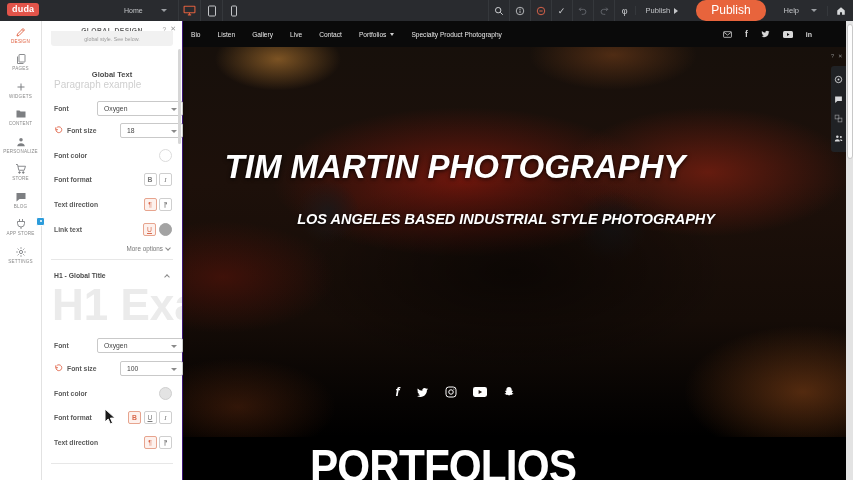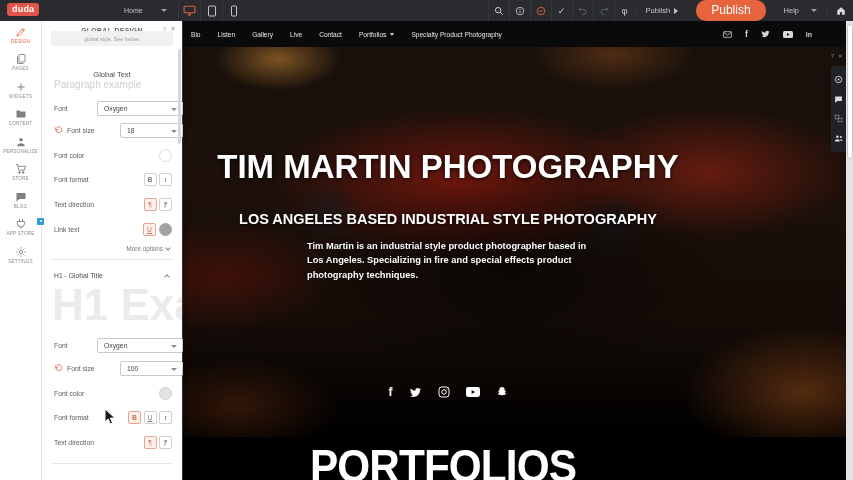--- a/index.html
+++ b/index.html
@@ -4,7 +4,7 @@
 <style>
   html,body{margin:0;padding:0;background:#555;}
   *{box-sizing:border-box;font-family:"Liberation Sans","DejaVu Sans",sans-serif;}
-  .stage{position:relative;width:853px;height:480px;overflow:hidden;background:#404040;}
+  .stage{position:relative;width:853px;height:480px;overflow:hidden;background:#4c1d95;}
 
   
   .topbar{position:absolute;left:0;top:0;width:853px;height:21px;background:#292b2f;z-index:50;}

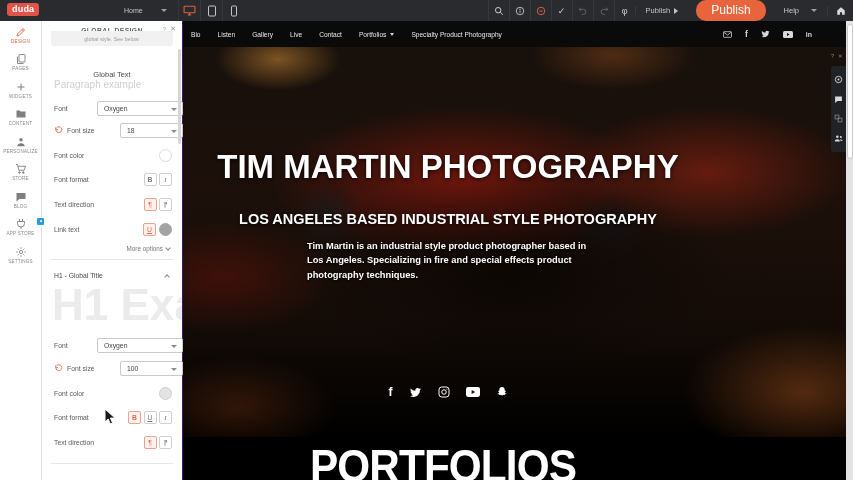--- a/index.html
+++ b/index.html
@@ -45,7 +45,7 @@
   .pn-notice{position:absolute;left:9px;right:9px;top:10px;height:15px;background:#f1f1f1;border-radius:0 0 3px 3px;
          display:flex;align-items:center;justify-content:center;font-size:5.3px;color:#9b9b9b;}
   .pn-center{position:absolute;width:100%;text-align:center;}
-  .lb{font-size:6.8px;color:#5a5a5a;}
+  .lb{font-size:6.8px;color:#5a5a5a;font-weight:bold;}
   .row{position:absolute;left:12px;right:10px;height:15px;display:flex;align-items:center;}
   .row .lb{flex:0 0 auto;}
   .dd{position:absolute;height:15px;border:1px solid #c9c9c9;border-radius:2px;background:#fff;display:flex;

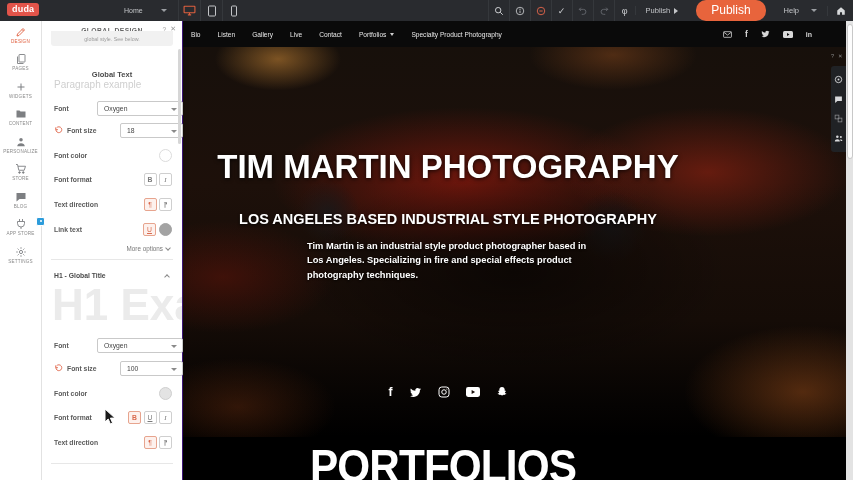--- a/index.html
+++ b/index.html
@@ -93,7 +93,7 @@
       linear-gradient(180deg,#17100b 0%,#1d100a 35%,#150c07 70%,#050302 92%,#000 100%);}
   .hero:after{content:"";position:absolute;inset:0;
       background:radial-gradient(ellipse 290px 135px at 330px 225px, rgba(0,0,0,.5), transparent 75%);}
-  .hero-content{position:absolute;left:5px;top:0;width:520px;height:100%;z-index:6;}
+  .hero-content{position:absolute;left:12px;top:0;width:520px;height:100%;z-index:6;font-style:italic;}
   .hero-title{position:absolute;top:101px;width:100%;text-align:center;color:#fff;font-size:33px;font-weight:bold;
       white-space:nowrap;text-shadow:0 1px 4px rgba(0,0,0,.8);}
   .hero-sub{position:absolute;top:164px;width:100%;text-align:center;color:#fff;font-size:14.5px;font-weight:bold;

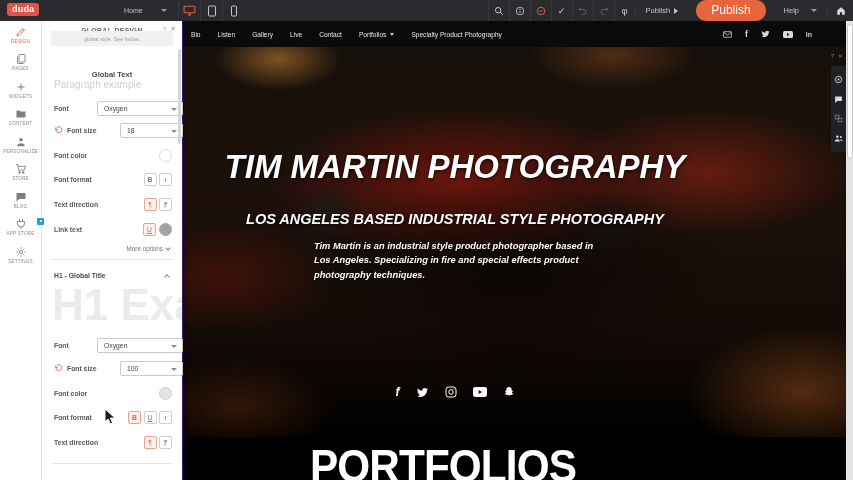--- a/index.html
+++ b/index.html
@@ -96,7 +96,7 @@
   .hero-content{position:absolute;left:12px;top:0;width:520px;height:100%;z-index:6;font-style:italic;}
   .hero-title{position:absolute;top:101px;width:100%;text-align:center;color:#fff;font-size:33px;font-weight:bold;
       white-space:nowrap;text-shadow:0 1px 4px rgba(0,0,0,.8);}
-  .hero-sub{position:absolute;top:164px;width:100%;text-align:center;color:#fff;font-size:14.5px;font-weight:bold;
+  .hero-sub{position:absolute;top:164px;width:100%;text-align:right;color:#fff;font-size:14.5px;font-weight:bold;
       white-space:nowrap;text-shadow:0 1px 3px rgba(0,0,0,.8);}
   .hero-par{position:absolute;top:192px;left:119px;width:284px;color:#fff;font-size:9.3px;font-weight:bold;
       line-height:1.55;text-shadow:0 1px 2px rgba(0,0,0,.8);}

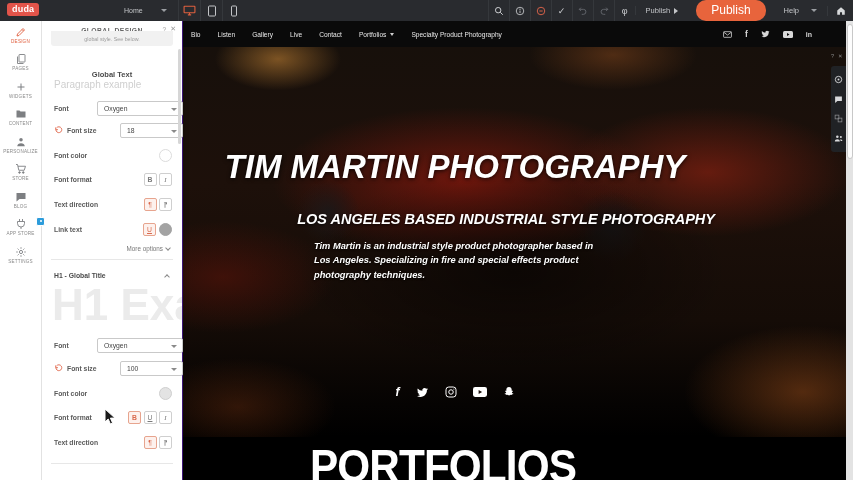--- a/index.html
+++ b/index.html
@@ -450,7 +450,6 @@
       <div class="hero-content">
         <div class="hero-title">TIM MARTIN PHOTOGRAPHY</div>
         <div class="hero-sub">LOS ANGELES BASED INDUSTRIAL STYLE PHOTOGRAPHY</div>
-        <div class="hero-par">Tim Martin is an industrial style product photographer based in Los Angeles. Specializing in fire and special effects product photography techniques.</div>
         <div class="hero-socials">
           <span class="hs hs-f">f</span>
           <span class="hs">

